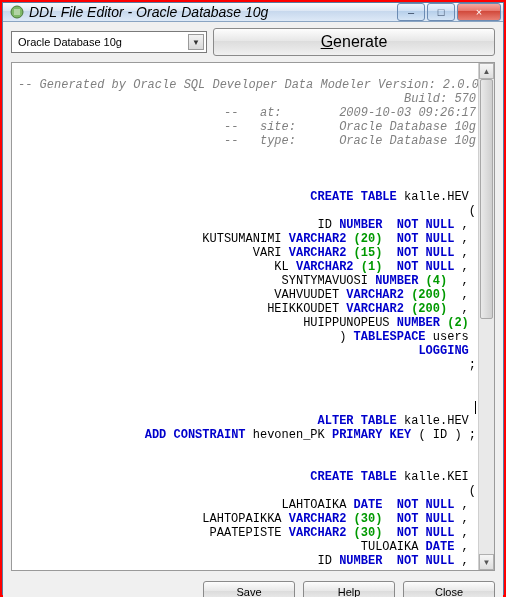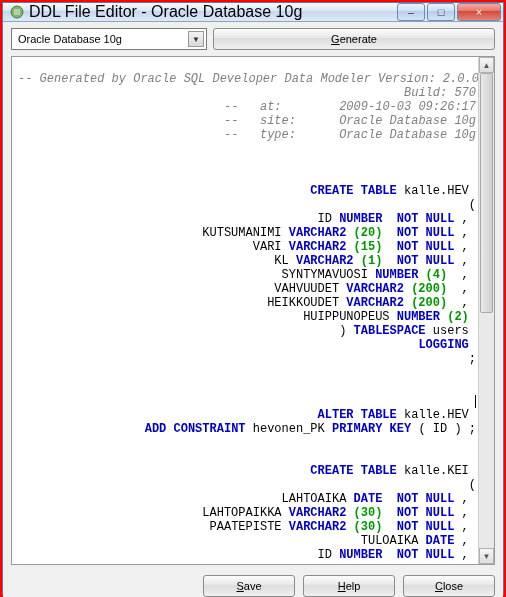--- a/index.html
+++ b/index.html
@@ -8,7 +8,7 @@
   .window { width: 100%; height: 100%; background: #f0f0f0; border: 1px solid #5a7aa0; display: flex; flex-direction: column; }
   .titlebar { height: 28px; background: linear-gradient(to bottom, #f8fafd, #dbe6f4 45%, #c7d8ed 46%, #dde9f7); display: flex; align-items: center; padding: 0 2px 0 6px; border-bottom: 1px solid #8aa4c2; }
   .titlebar .icon { width: 16px; height: 16px; margin-right: 4px; }
-  .titlebar .title { flex: 1; color: #000; font-size: 16px; }
+  .titlebar .title { flex: 1; color: #000; font-size: 14px; font-style: italic; }
   .winbtns { display: flex; gap: 0; }
   .winbtn { width: 28px; height: 18px; border: 1px solid #6b8bb3; border-radius: 3px; margin-left: 2px; display: flex; align-items: center; justify-content: center; font-family: Arial, sans-serif; font-size: 11px; }
   .winbtn.min, .winbtn.max { background: linear-gradient(to bottom, #eaf2fb, #cfe0f4 45%, #b6cfea 46%, #d6e5f6); color: #2a3b55; }

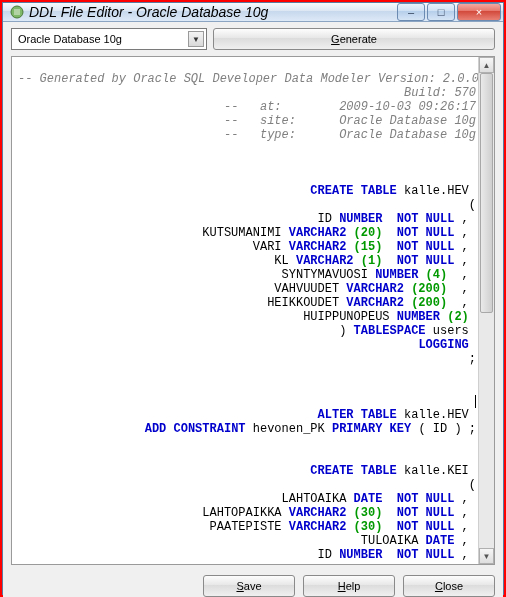--- a/index.html
+++ b/index.html
@@ -17,7 +17,7 @@
   .combo { flex: 0 0 196px; height: 22px; background: #fff; border: 1px solid #7a7a7a; display: flex; align-items: center; padding: 0 2px 0 6px; font-size: 11px; }
   .combo .combo-text { flex: 1; }
   .combo .combo-arrow { width: 16px; height: 16px; background: linear-gradient(to bottom,#f3f3f3,#d9d9d9); border: 1px solid #9a9a9a; display: flex; align-items: center; justify-content: center; font-size: 8px; color: #333; }
-  .tbtn { flex: 1; height: 22px; background: linear-gradient(to bottom,#fdfdfd,#e7e7e7 45%,#dcdcdc 46%,#f0f0f0); border: 1px solid #8a8a8a; border-radius: 3px; font-size: 11px; cursor: default; }
+  .tbtn { flex: 1; height: 28px; background: linear-gradient(to bottom,#fdfdfd,#e7e7e7 45%,#dcdcdc 46%,#f0f0f0); border: 1px solid #8a8a8a; border-radius: 3px; font-size: 16px; cursor: default; }
   .tbtn span.u { text-decoration: underline; }
   .editor-wrap { flex: 1; margin: 0 8px 4px 8px; border: 1px solid #9a9a9a; background: #fff; position: relative; display: flex; }
   .editor { flex: 1; overflow: hidden; padding: 15px 2px 2px 6px; font-family: "Courier New", monospace; font-size: 12px; line-height: 14px; color: #000; white-space: pre; text-align: right; }

